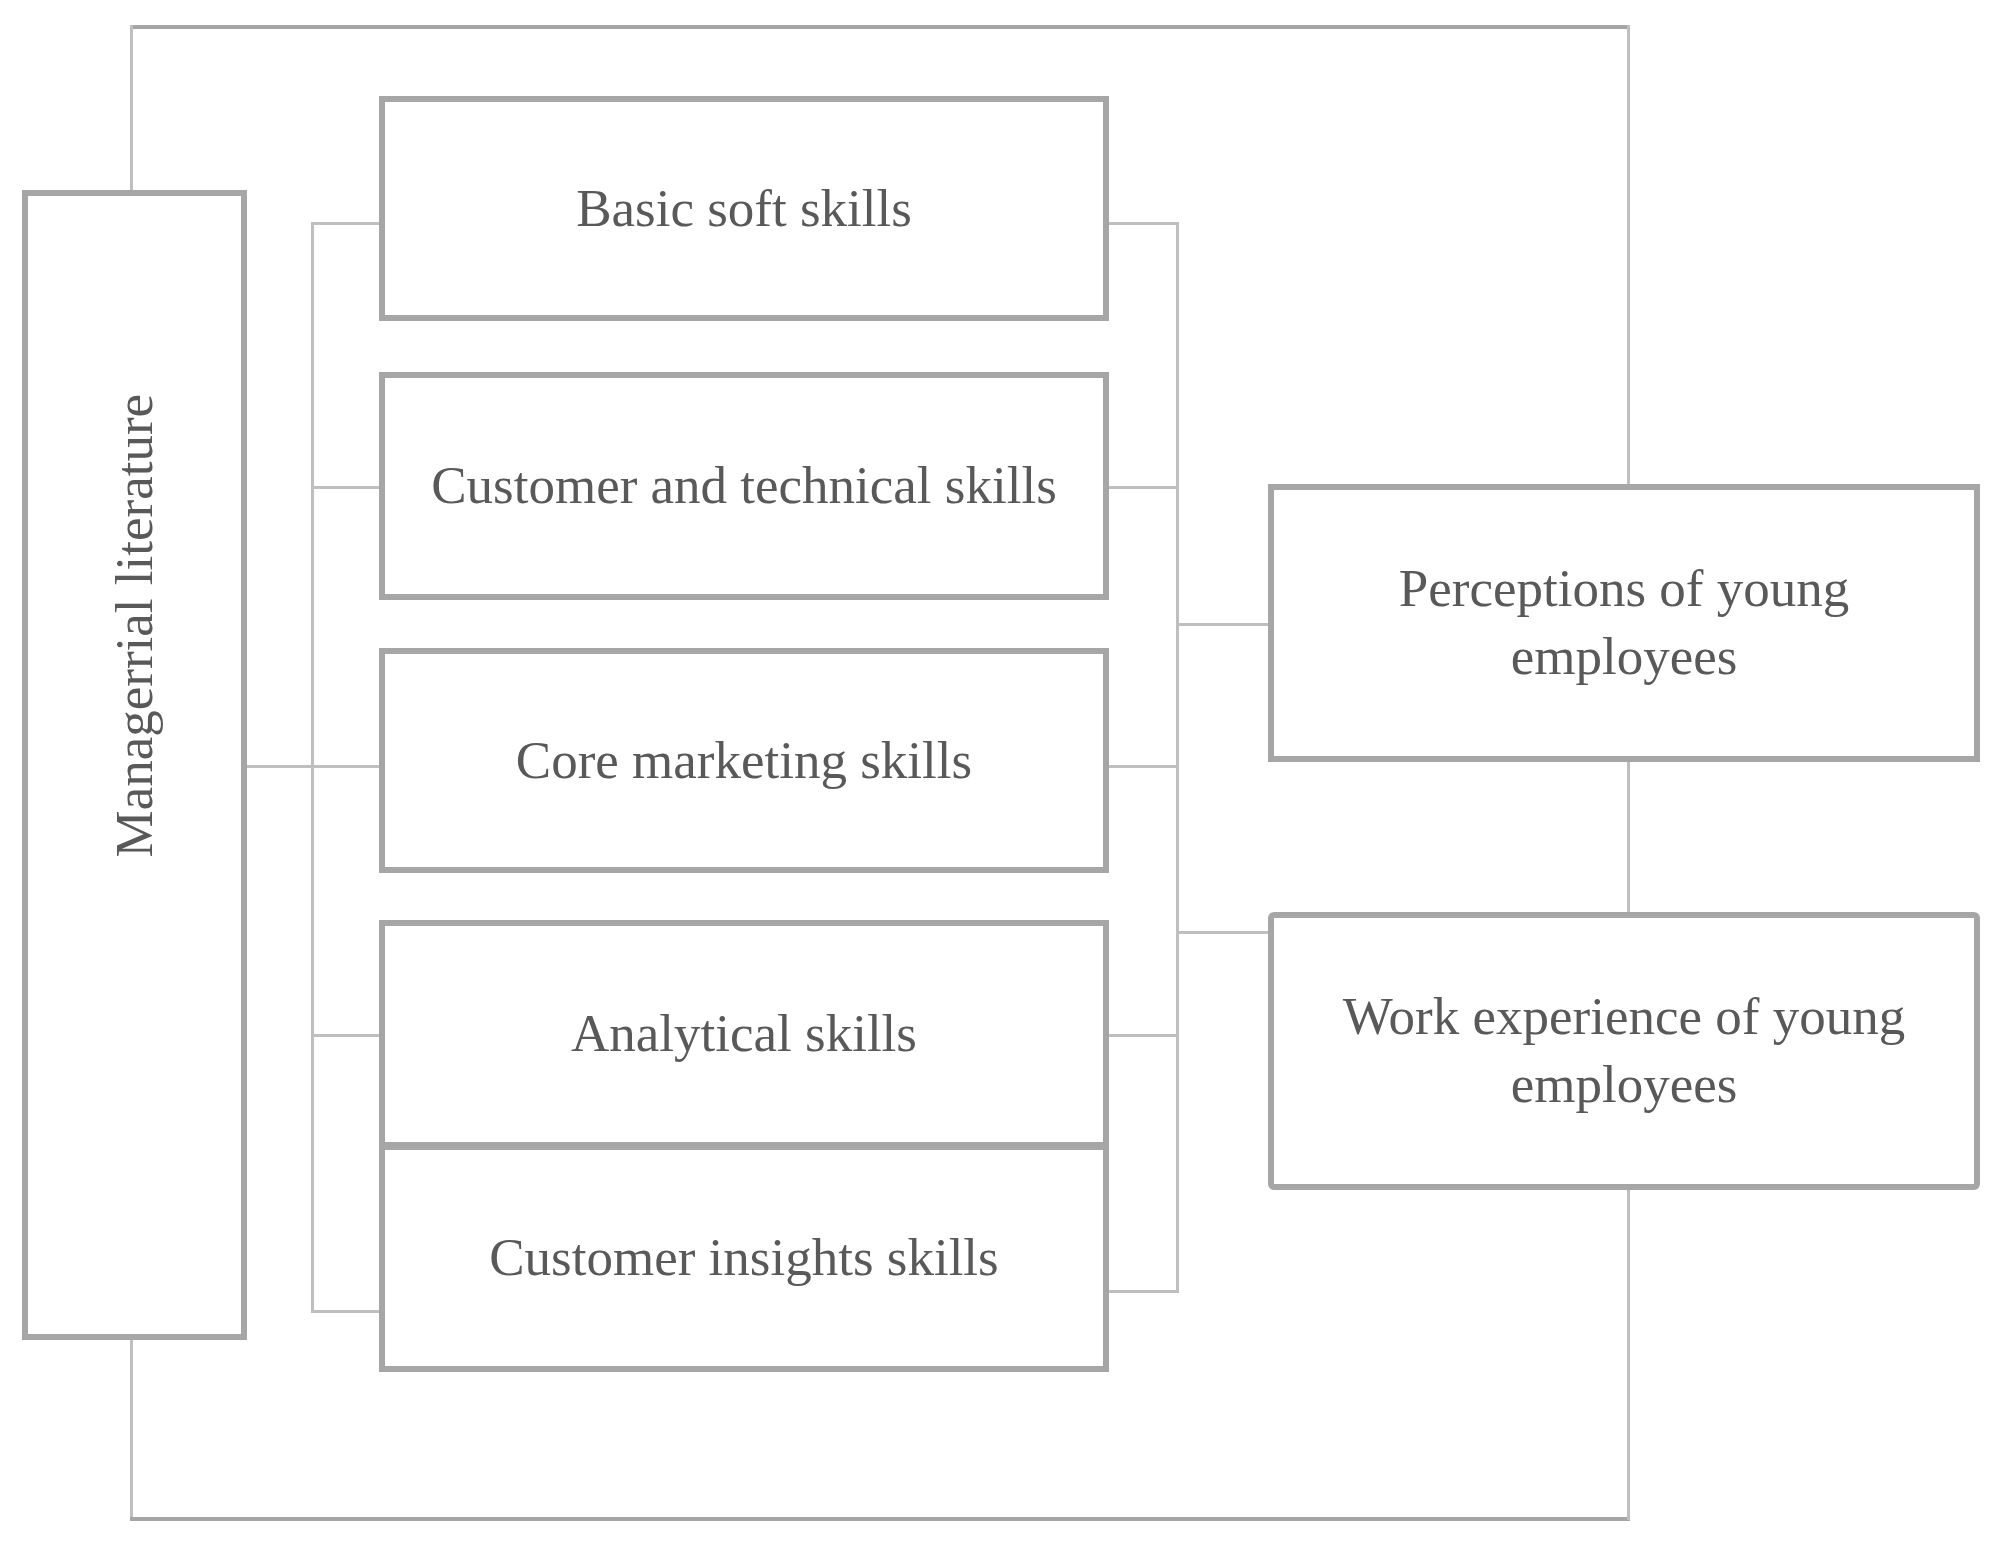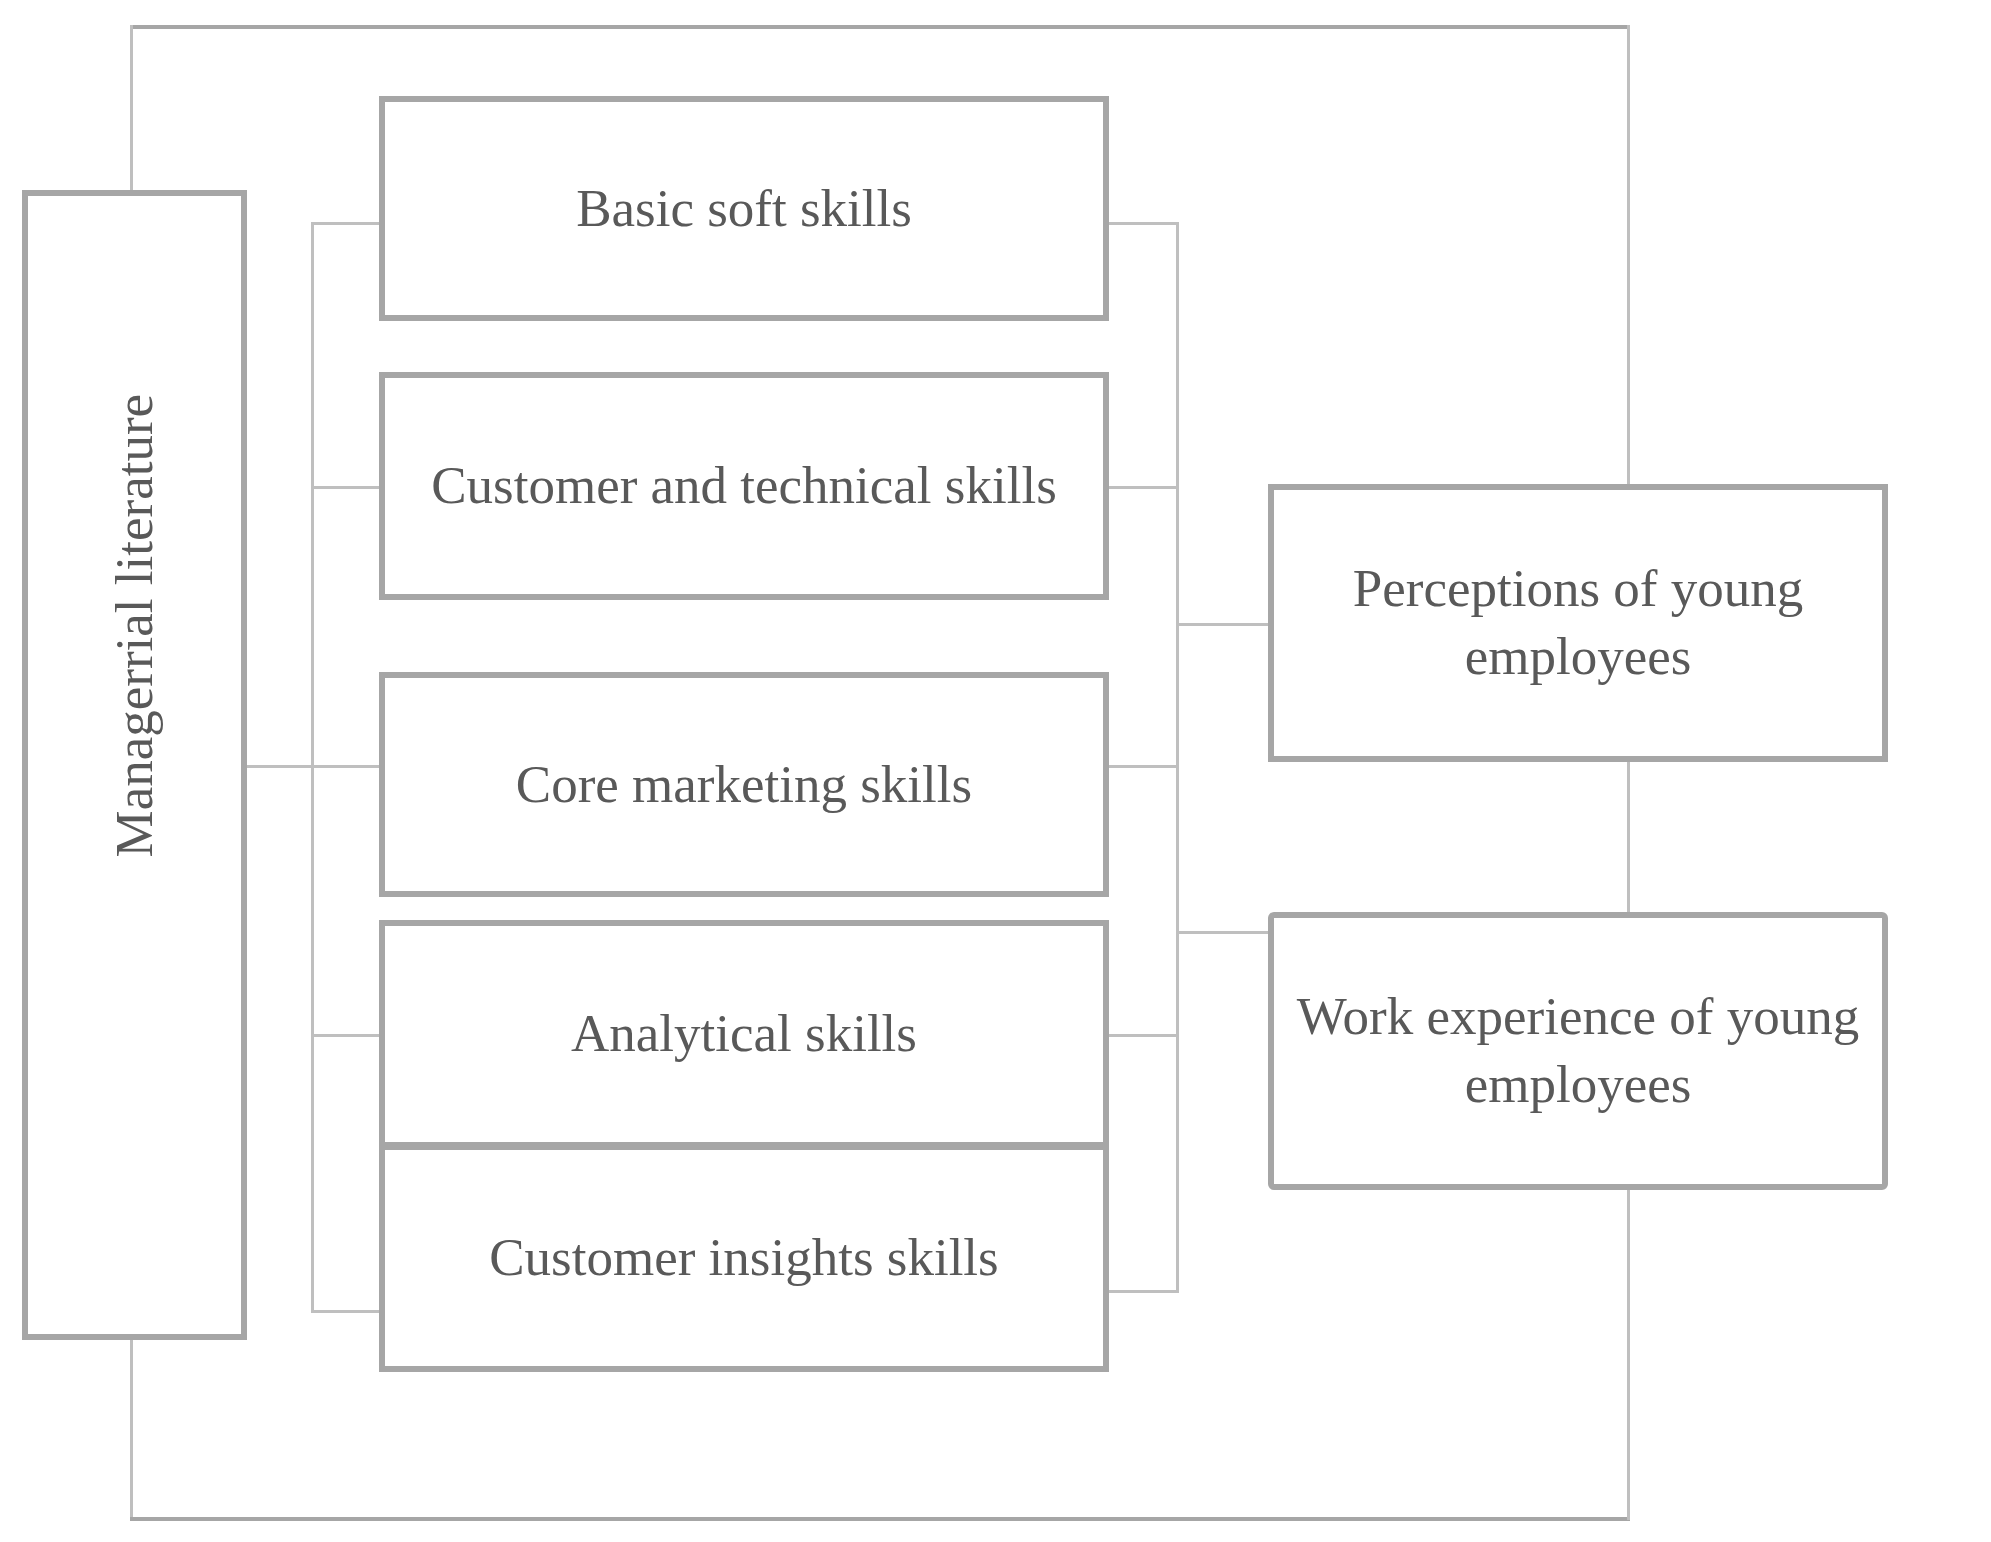--- a/index.html
+++ b/index.html
@@ -64,7 +64,7 @@
   
   .outcome {
     left: 1268px;
-    width: 620px;
+    width: 712px;
     font-size: 53px;
   }
   .outcome-1 { top: 484px;  height: 278px; }

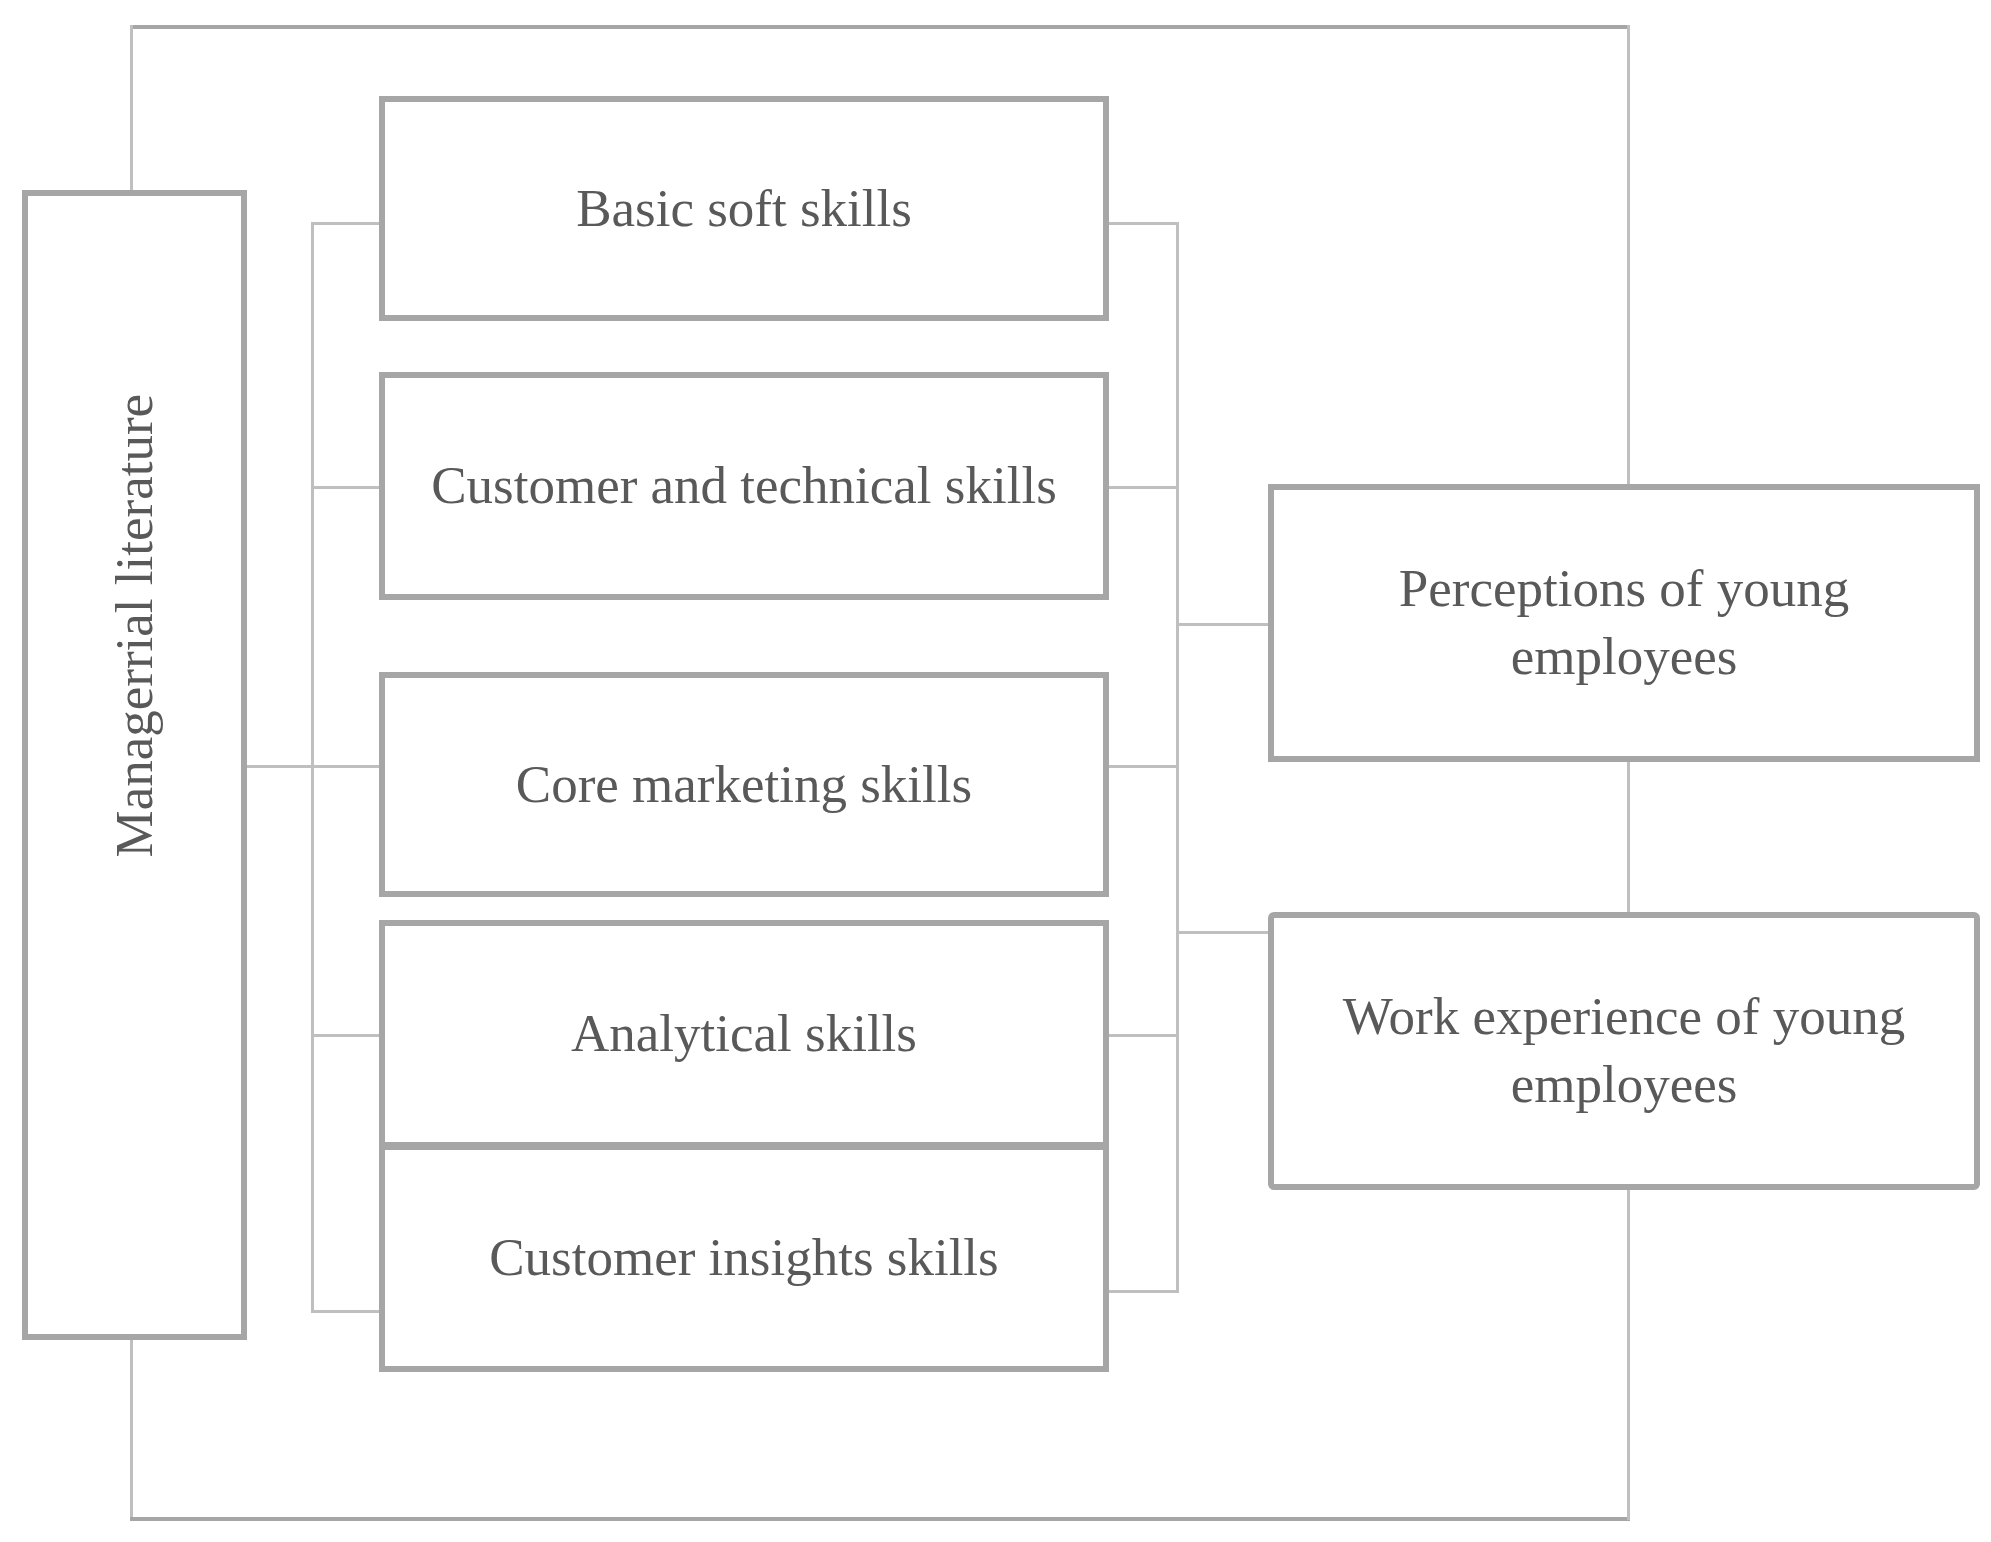--- a/index.html
+++ b/index.html
@@ -44,7 +44,7 @@
   }
   .skill-1 { top: 96px;  height: 225px; }
   .skill-2 { top: 372px;  height: 228px; }
-  .skill-3 { top: 648px;  height: 225px; margin-top: 24px; }
+  .skill-3 { top: 648px;  height: 225px; }
   .skill-4 { top: 920px;  height: 228px; }
   .skill-5 { top: 1144px; height: 228px; }
 

